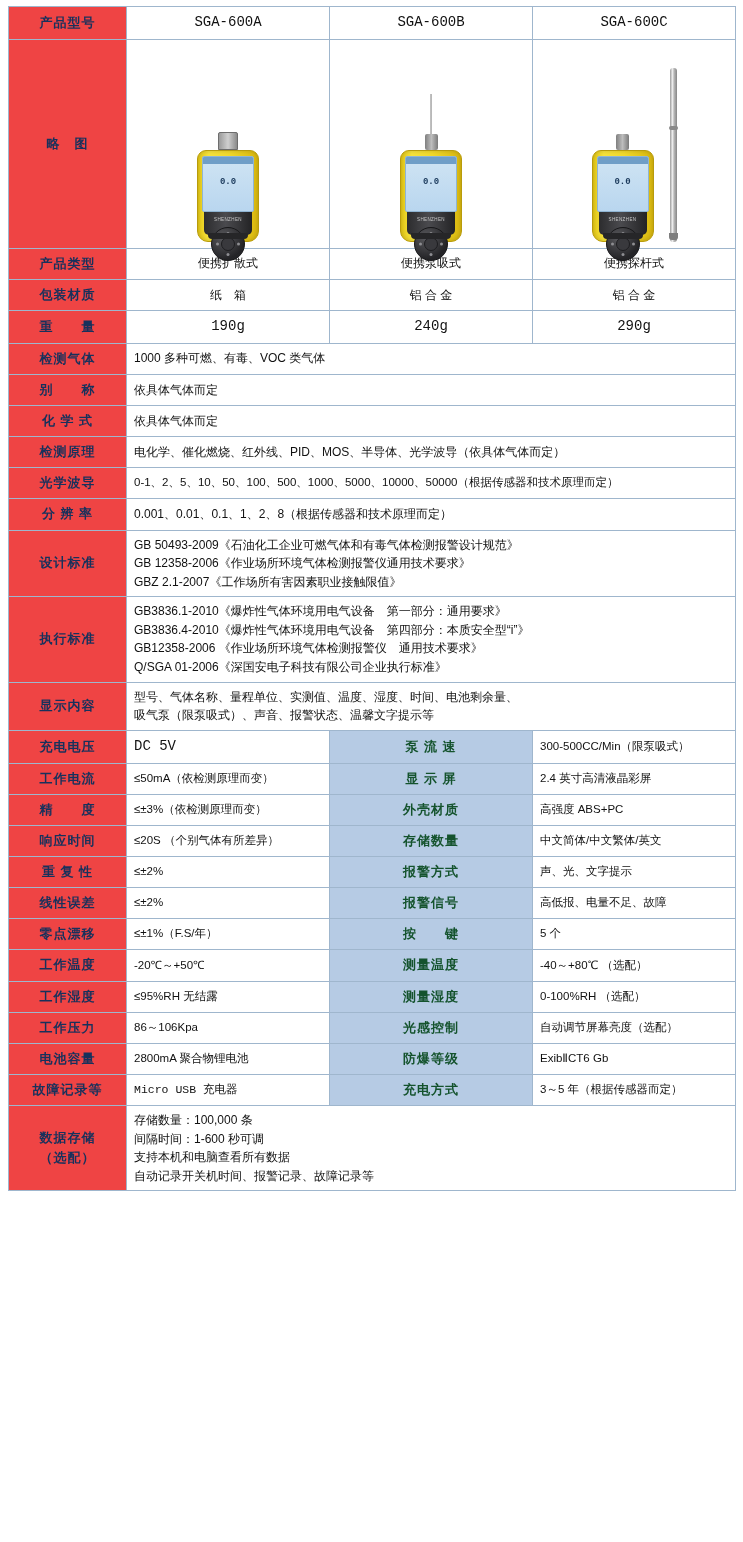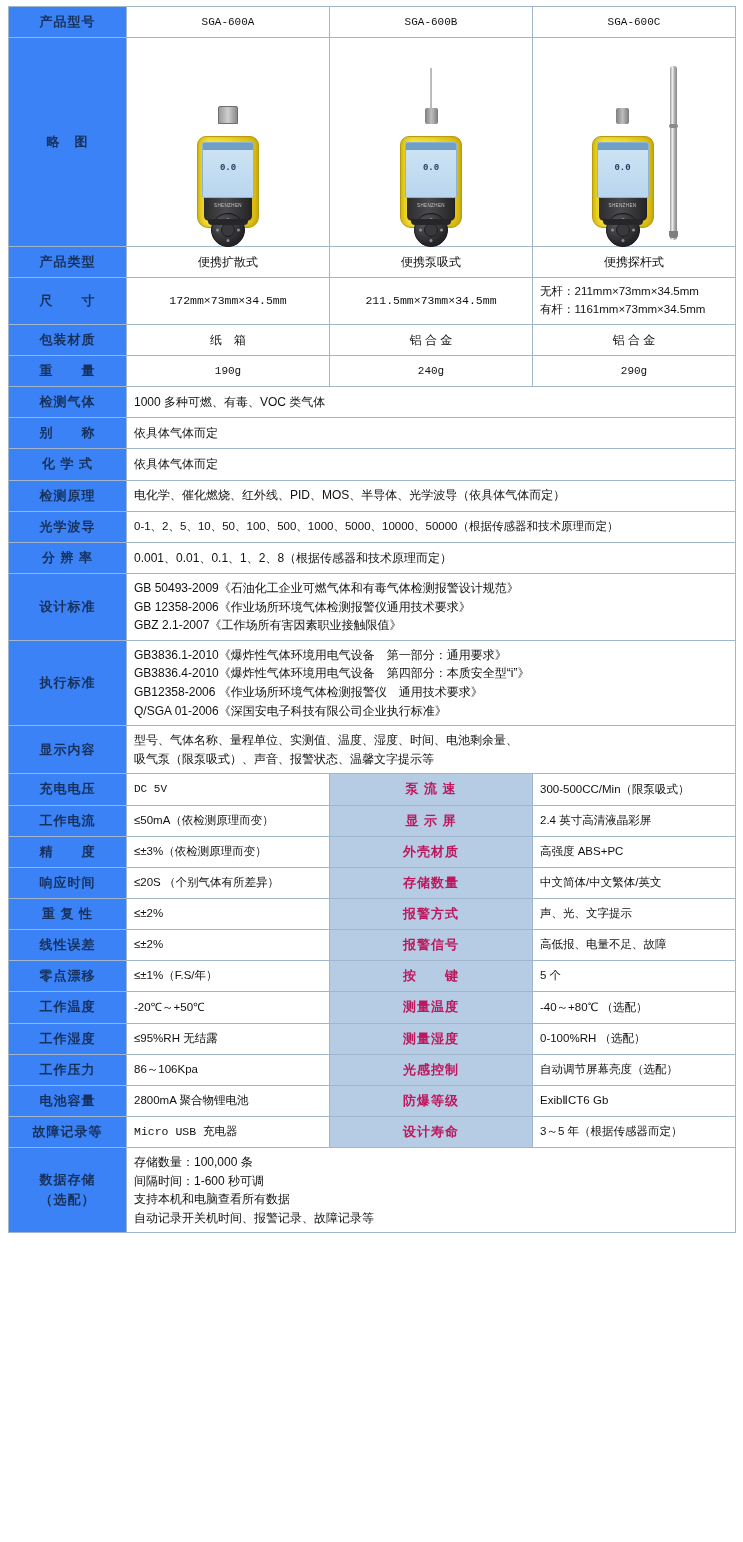--- a/index.html
+++ b/index.html
@@ -33,7 +33,7 @@
   }
   
   .lab {
-    background: #3b82f6;
+    background: #ef4444;
     color: #17315c;
     font-weight: bold;
     text-align: center;

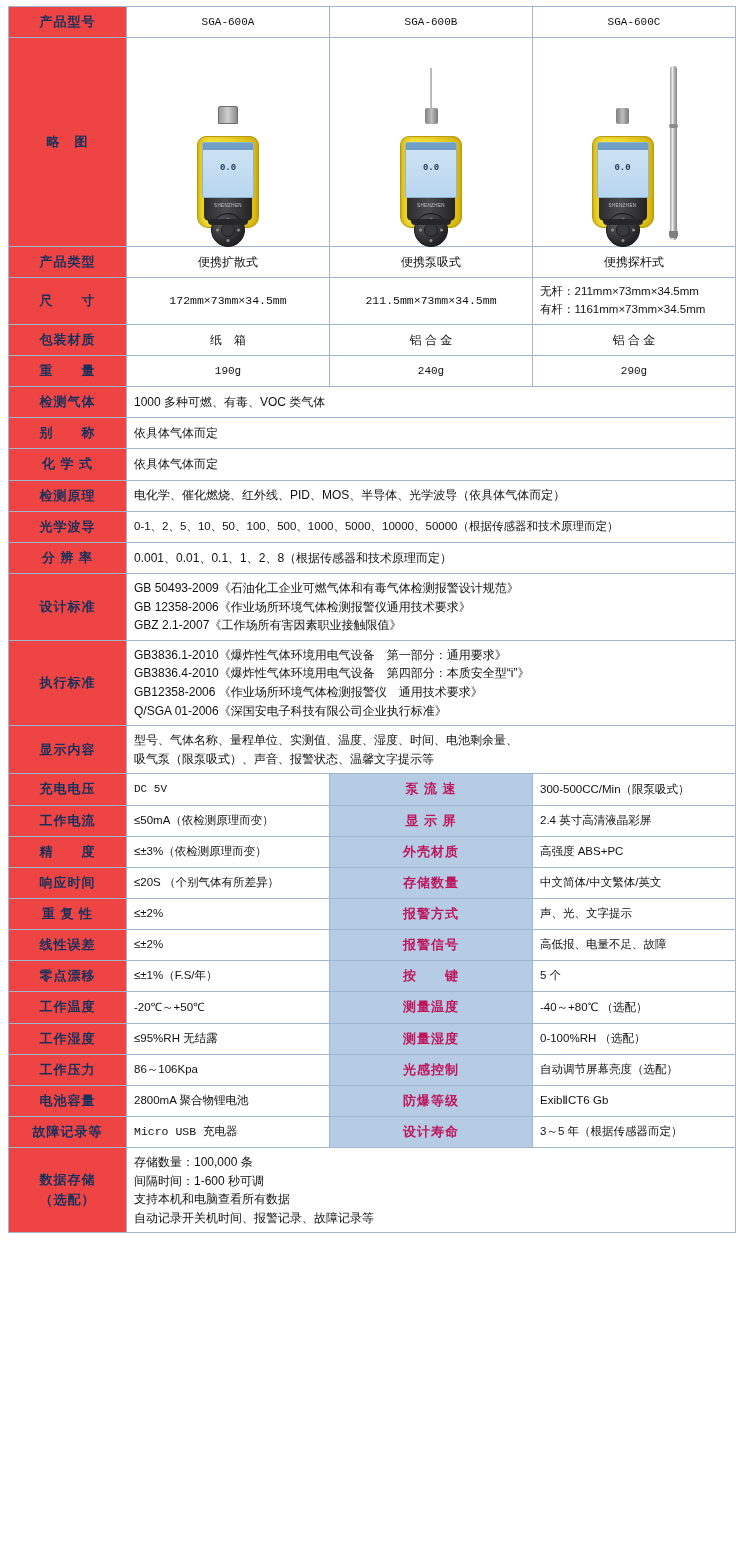--- a/index.html
+++ b/index.html
@@ -59,7 +59,7 @@
   }
   .mono {
     font-family: "Liberation Mono", monospace;
-    font-size: 11px;
+    font-size: 14px;
   }
   .small {
     font-size: 11.5px;

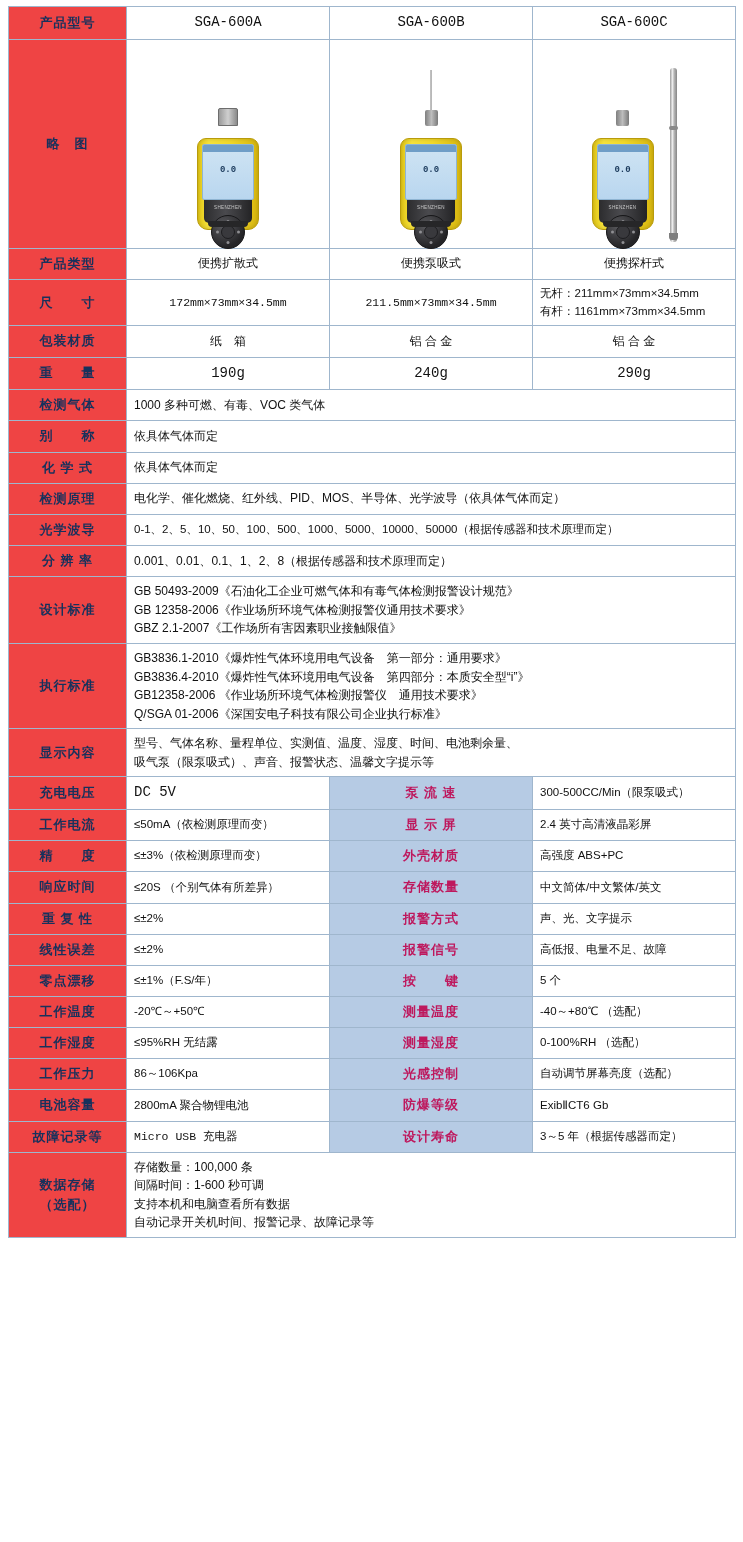--- a/index.html
+++ b/index.html
@@ -111,7 +111,7 @@
     position: relative;
     width: 62px;
     height: 92px;
-    margin: 12px auto;
+    margin: 0 auto;
     background: linear-gradient(90deg,#e3c716 0%, #f6e23c 18%, #f2d92a 52%, #d9b70f 100%);
     border-radius: 9px 9px 11px 11px;
     border: 1px solid #b89b0c;

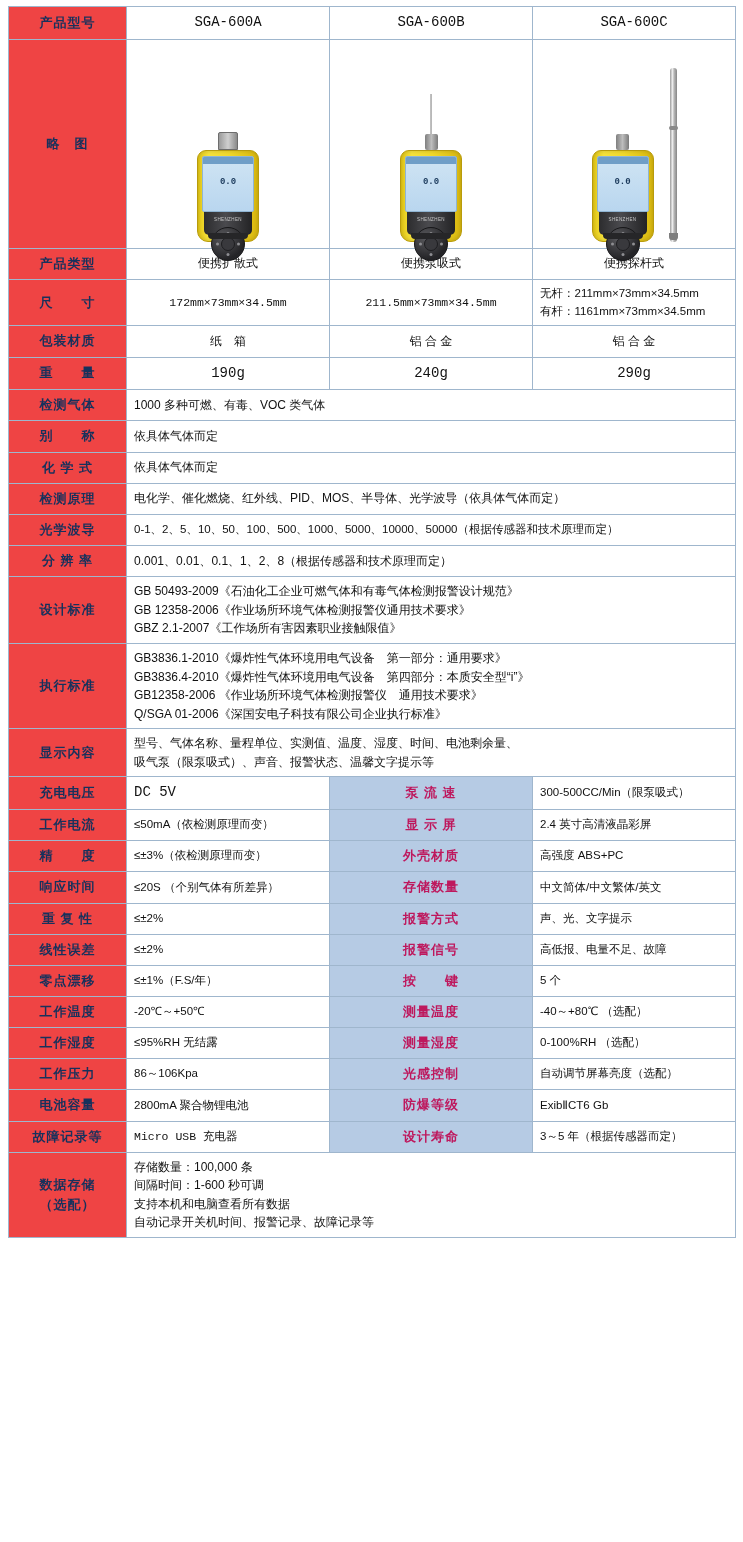--- a/index.html
+++ b/index.html
@@ -326,13 +326,6 @@
     </tr>
 
 
-    <tr>
-      <td class="lab">尺　　寸</td>
-      <td class="valc mono small">172mm×73mm×34.5mm</td>
-      <td class="valc mono small">211.5mm×73mm×34.5mm</td>
-      <td class="val small" style="text-align:left;white-space:pre-line">无杆：211mm×73mm×34.5mm
-有杆：1161mm×73mm×34.5mm</td>
-    </tr>
 
     <tr>
       <td class="lab">包装材质</td>

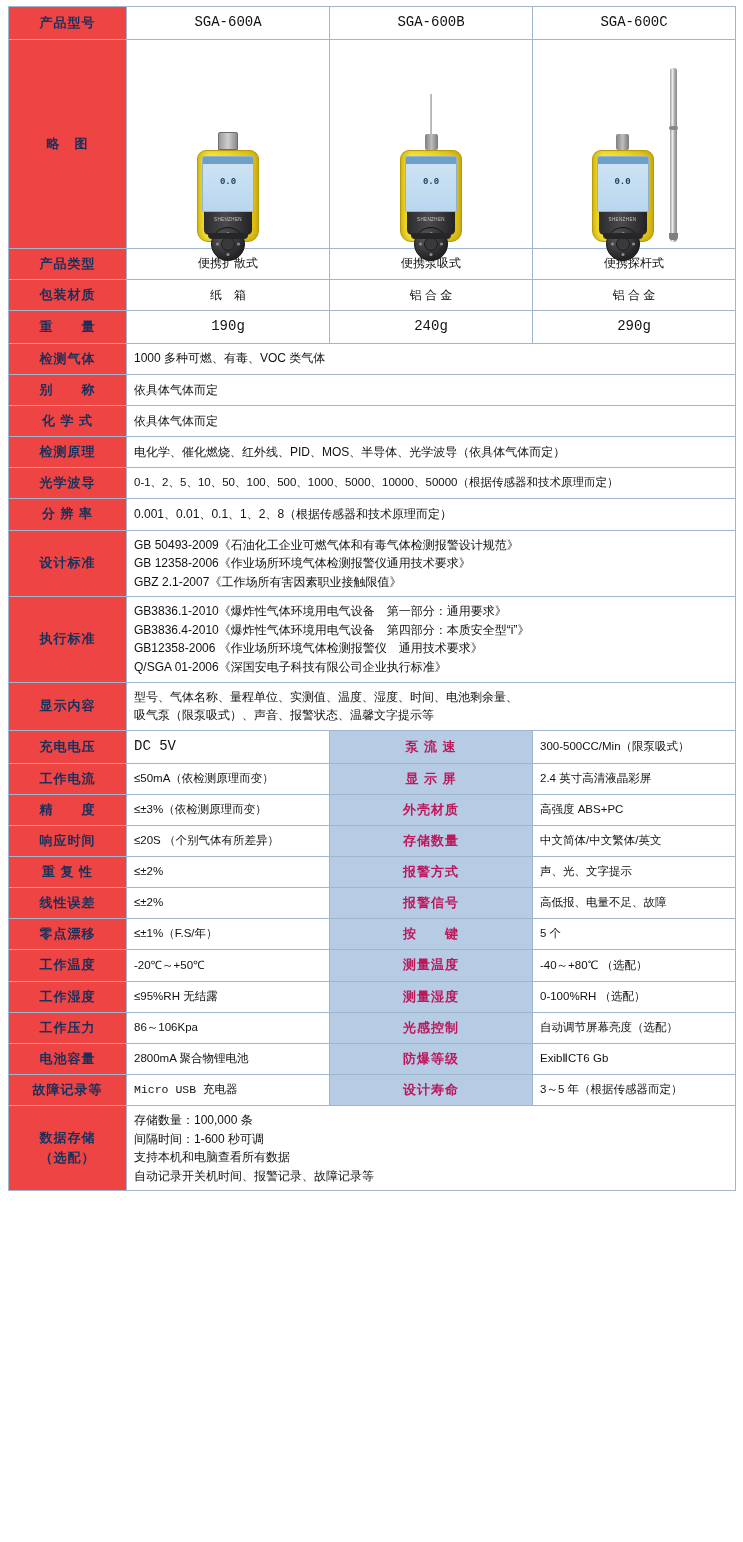--- a/index.html
+++ b/index.html
@@ -43,7 +43,7 @@
   }
   .lab2 {
     background: #b6cbe4;
-    color: #be185d;
+    color: #14532d;
     font-weight: bold;
     text-align: center;
     font-size: 13px;

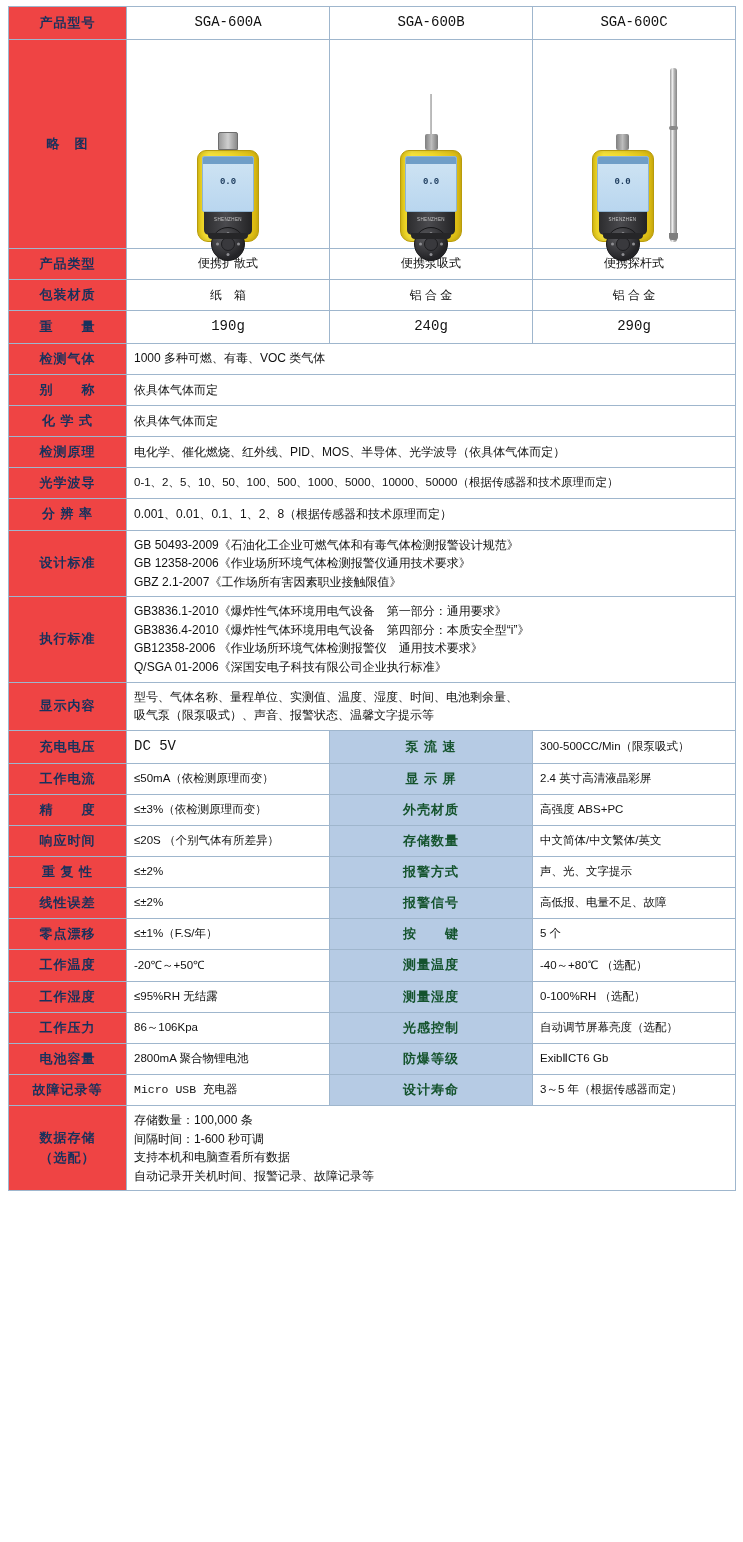--- a/index.html
+++ b/index.html
@@ -462,7 +462,7 @@
     <tr>
       <td class="lab">故障记录等</td>
       <td class="val mono small">Micro USB 充电器</td>
-      <td class="lab2">设计寿命</td>
+      <td class="lab2">充电方式</td>
       <td class="val small">3～5 年（根据传感器而定）</td>
     </tr>
 

